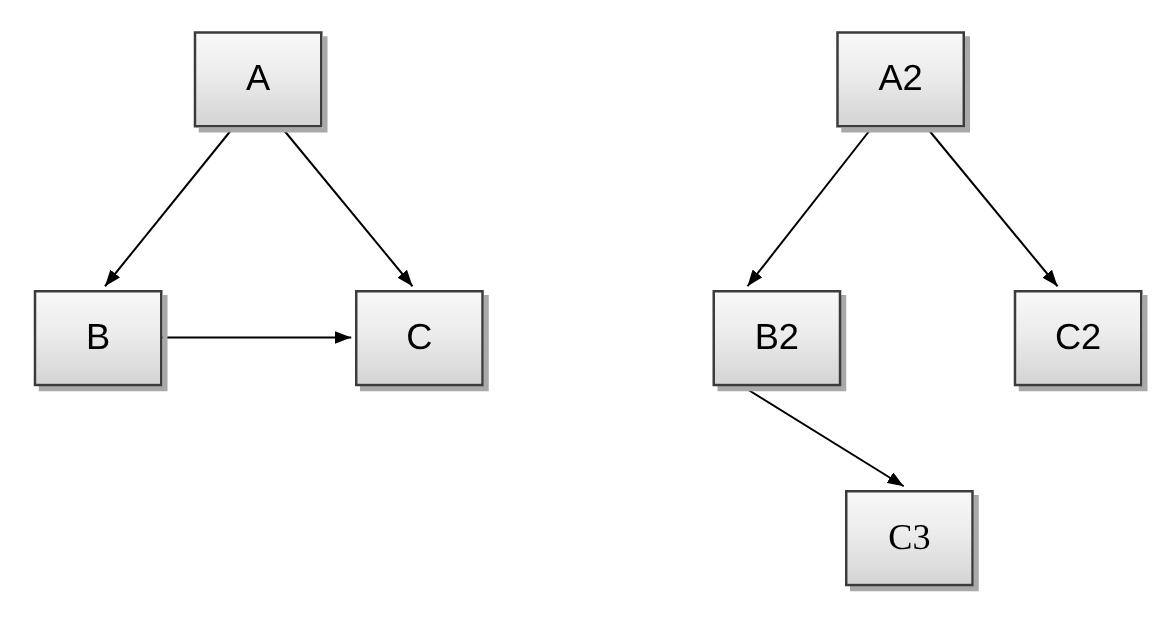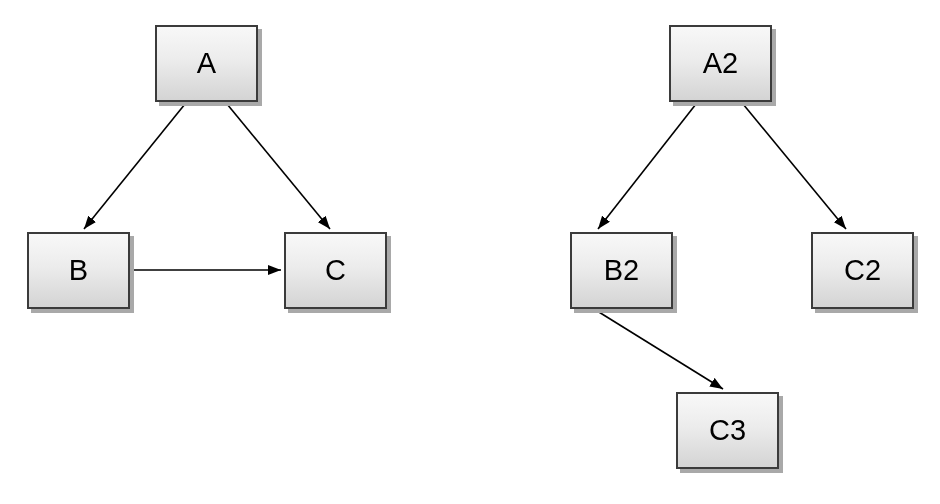--- a/index.html
+++ b/index.html
@@ -48,7 +48,7 @@
   .node-A2 { left: 669px; top: 25px; }
   .node-B2 { left: 542px; top: 232px; margin-left: 28px; }
   .node-C2 { left: 799px; top: 232px; margin-left: 12px; }
-  .node-C3 { left: 676px; top: 392px; }
+  .node-C3 { left: 676px; top: 392px; font-family: Liberation Serif, serif; }
 </style>
 </head>
 <body>

